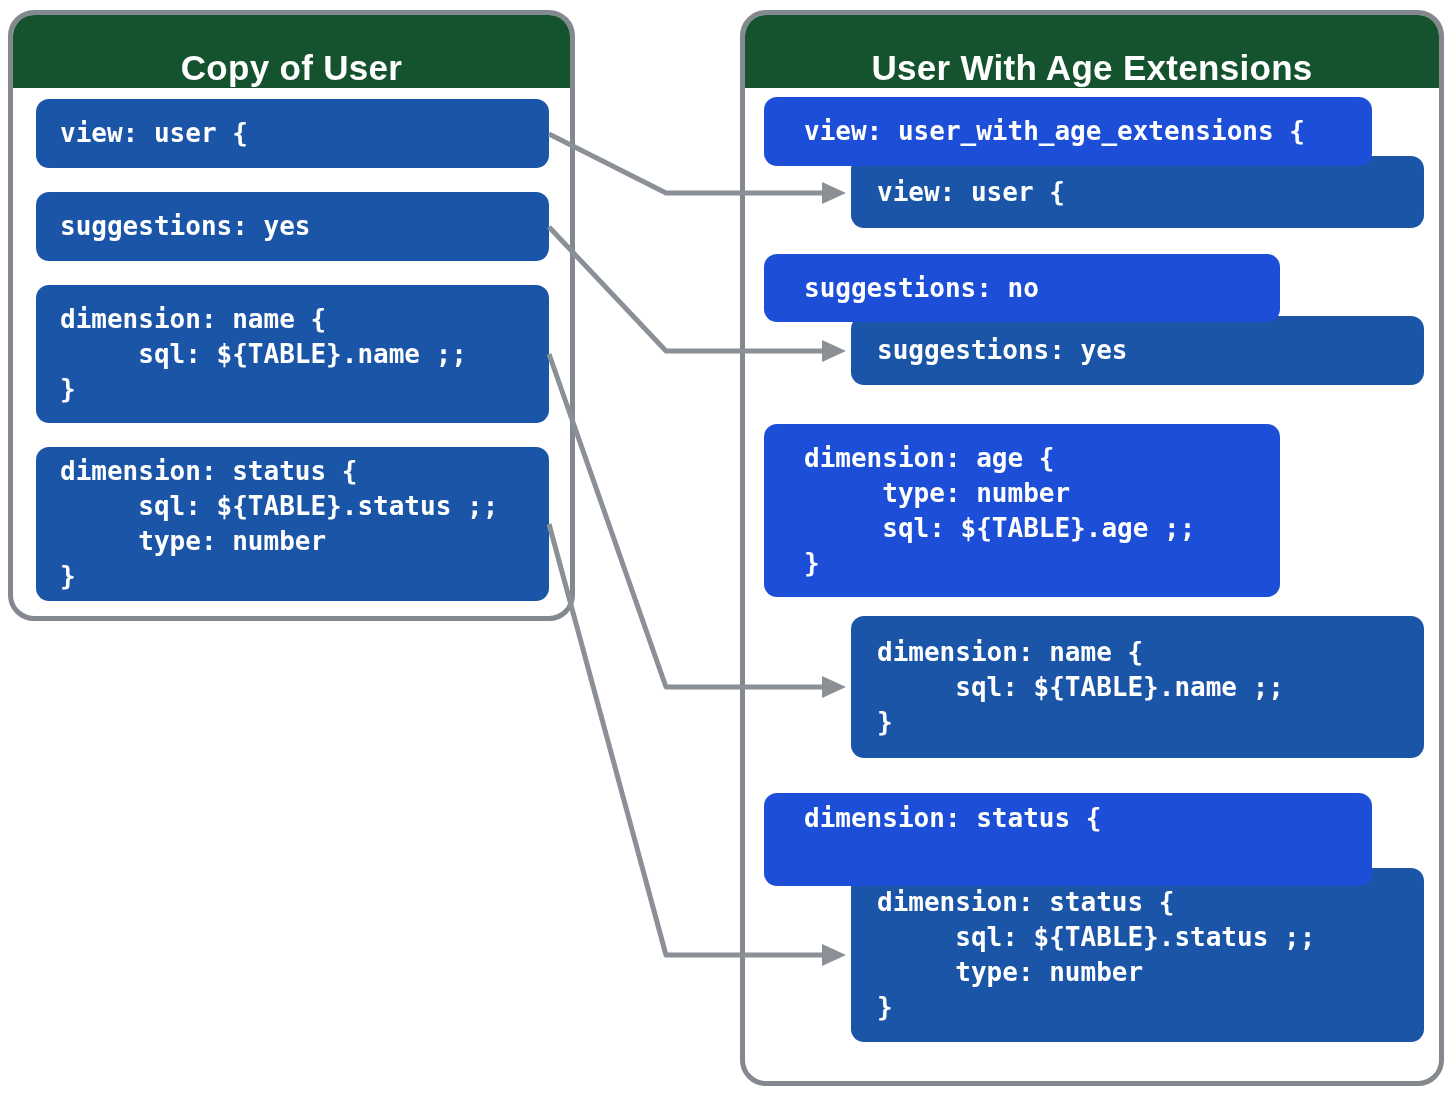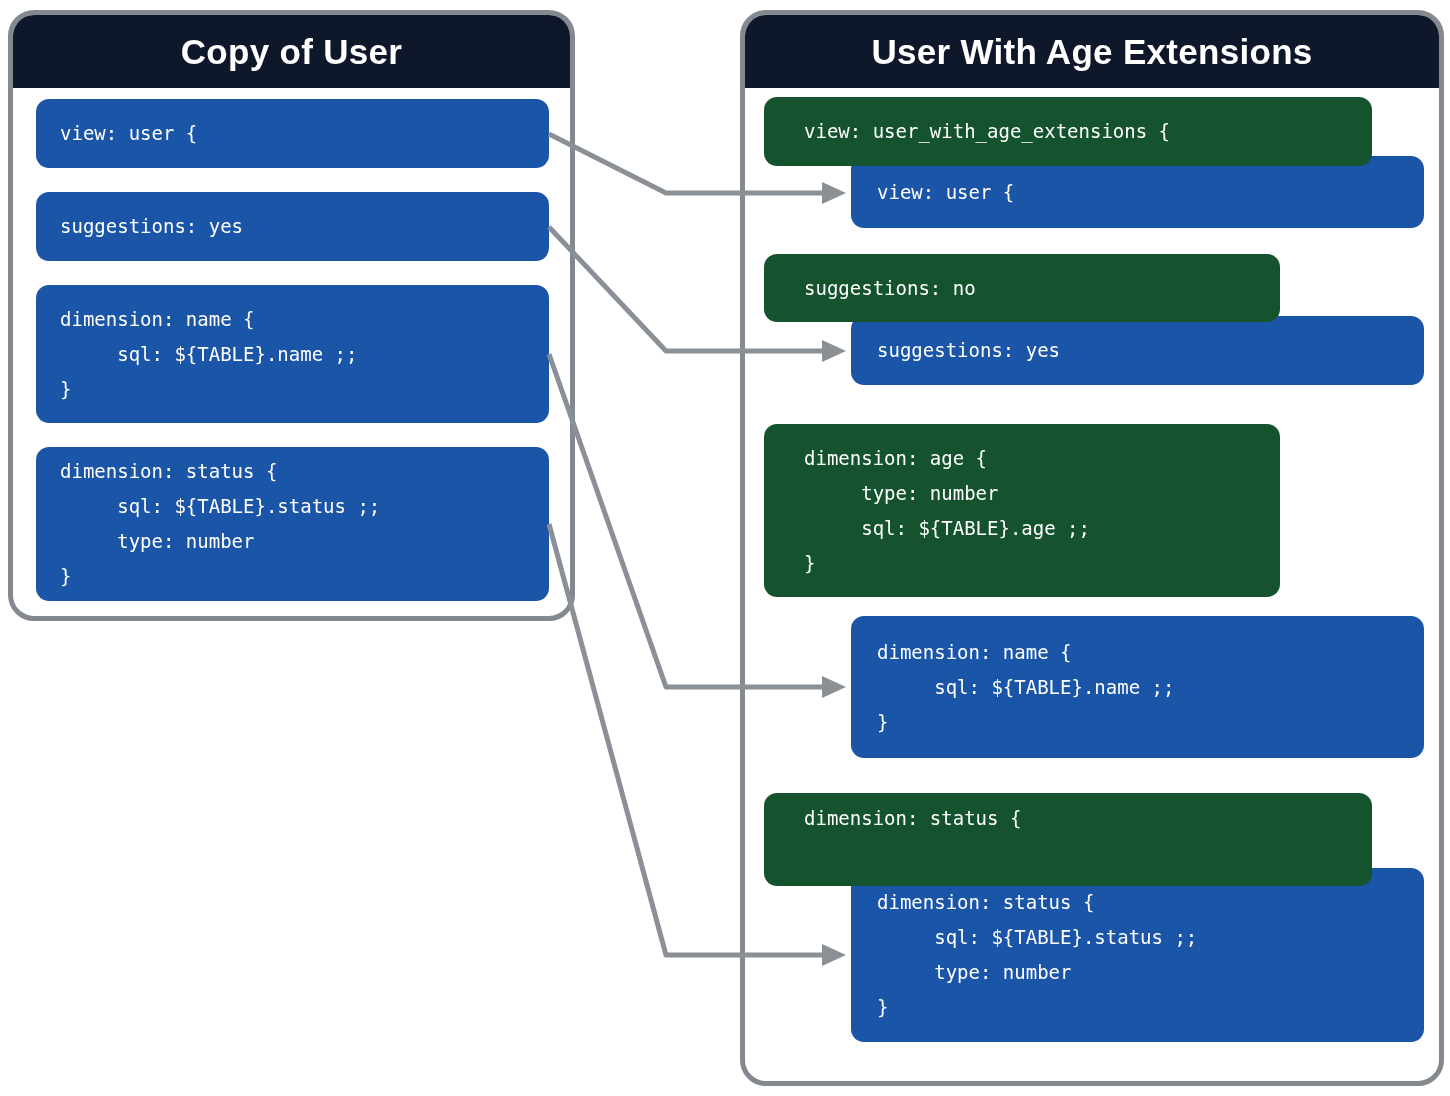--- a/index.html
+++ b/index.html
@@ -26,10 +26,10 @@
     overflow: hidden;
   }
   .panel-header {
-    background: #0f172a;
+    background: #14532d;
     height: 73px;
     display: flex;
-    align-items: center;
+    align-items: flex-end;
     justify-content: center;
   }
   .panel-title {

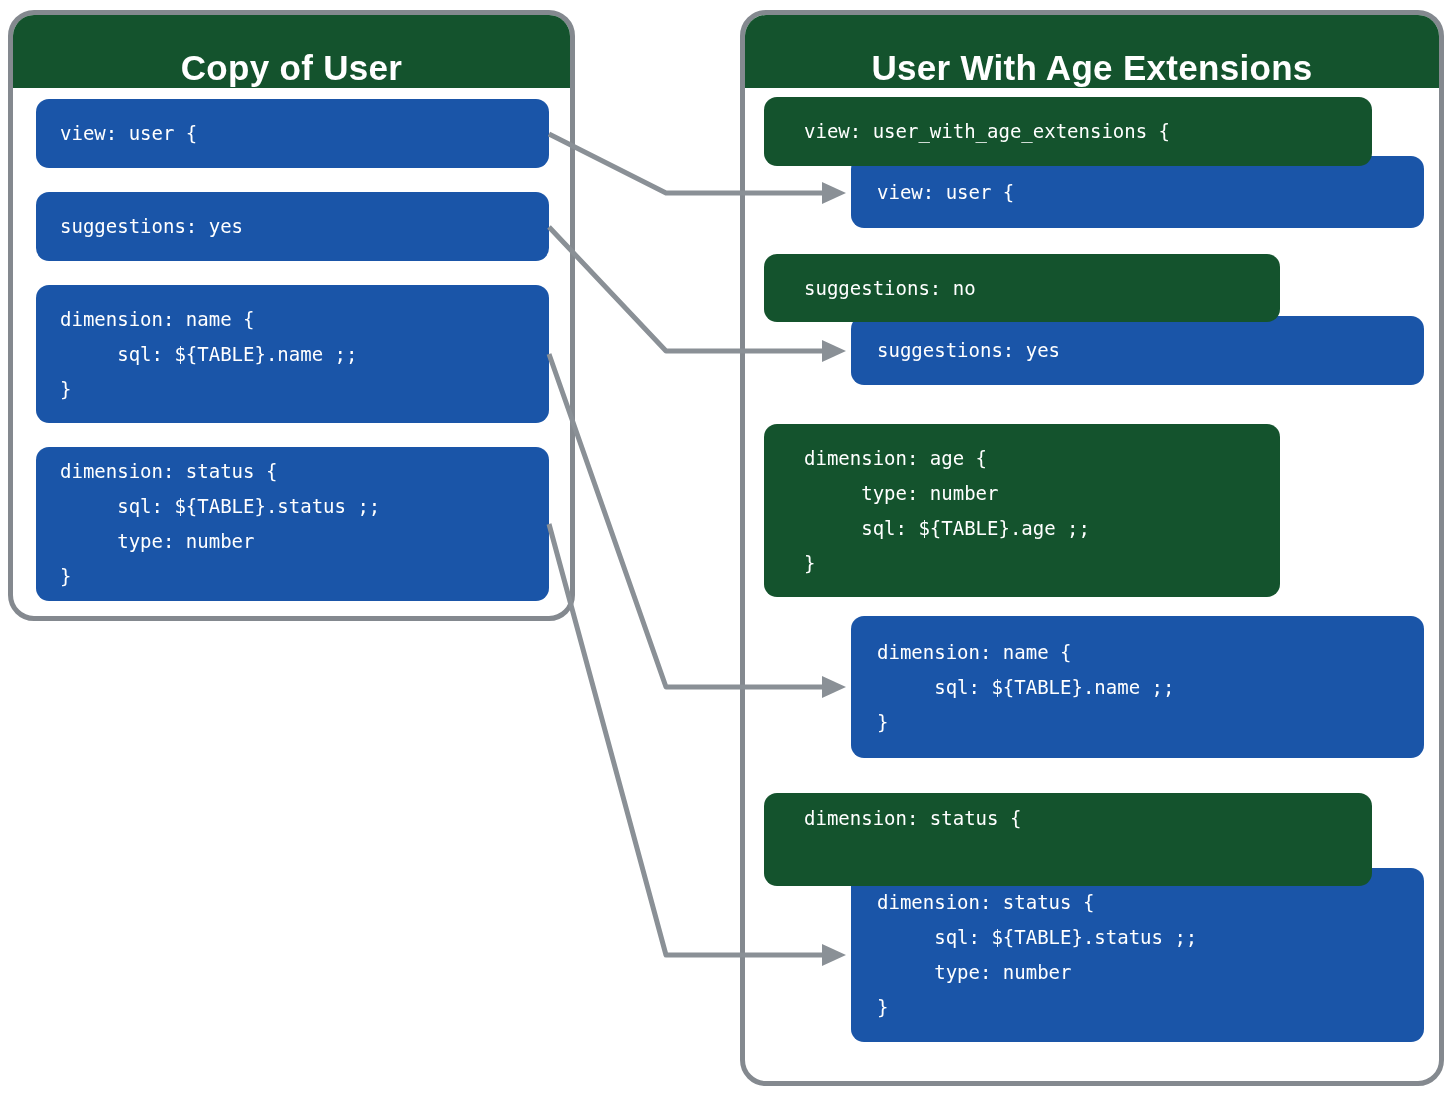--- a/index.html
+++ b/index.html
@@ -58,10 +58,11 @@
 
   .code-line {
     font-family: "DejaVu Sans Mono", "Liberation Mono", monospace;
-    font-size: 19px;
+    font-size: 26px;
     line-height: 35px;
     white-space: pre;
     color: #ffffff;
+    font-weight: bold;
   }
 
   

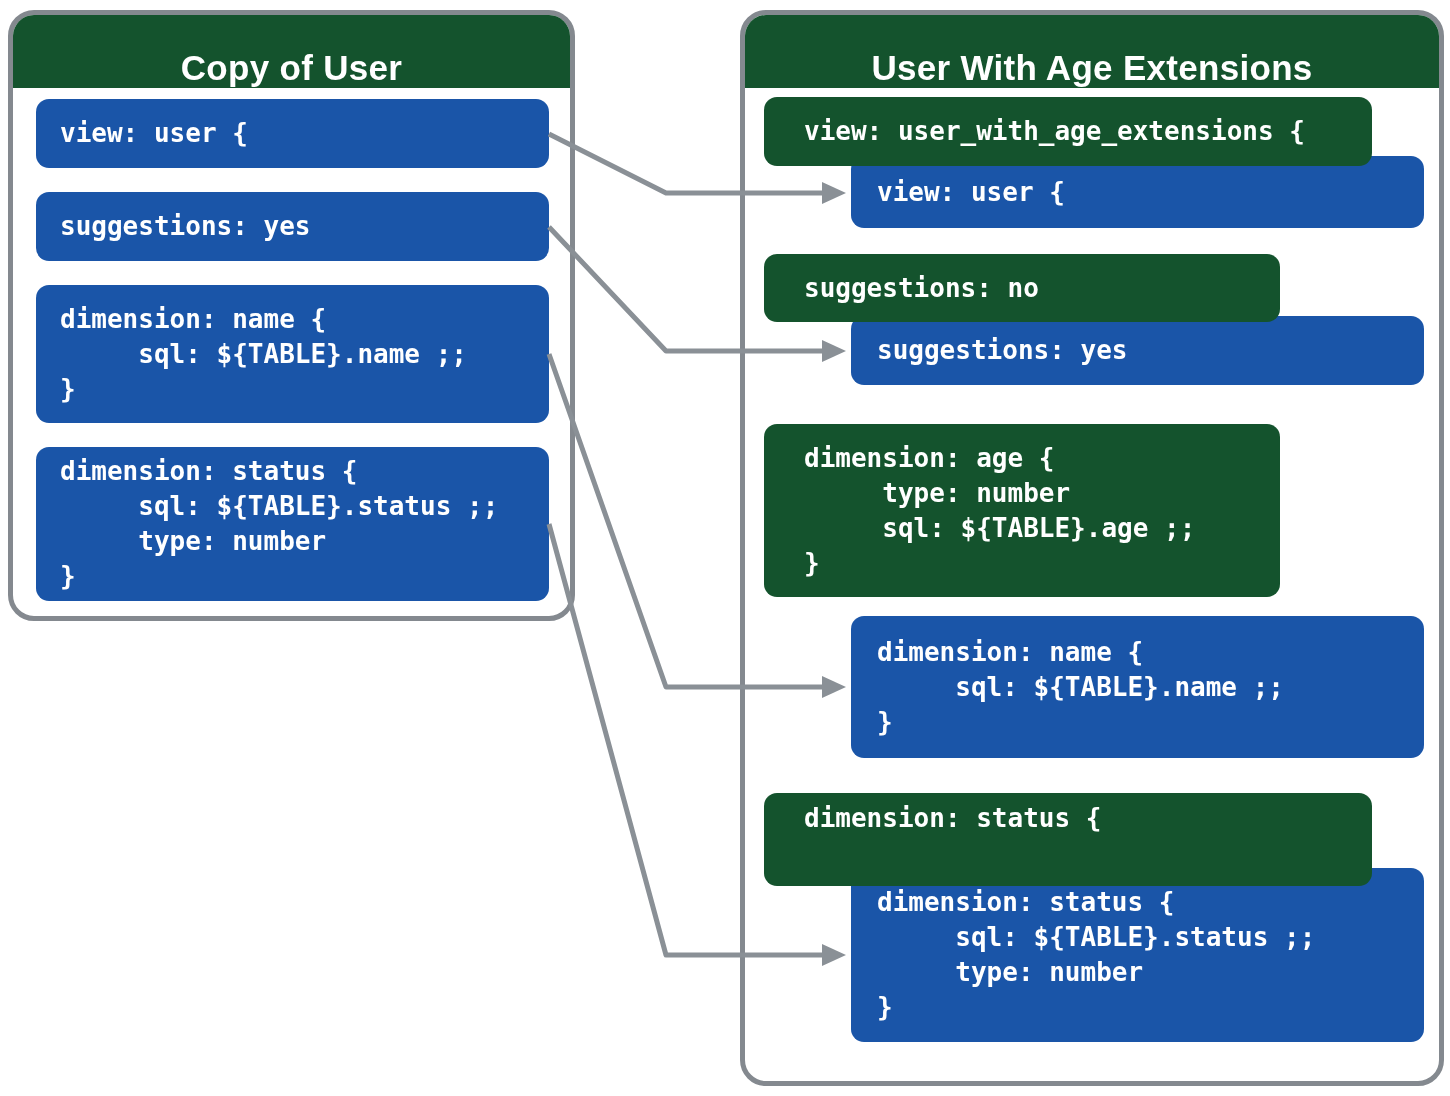--- a/index.html
+++ b/index.html
@@ -54,7 +54,7 @@
     color: #ffffff;
   }
   .code-box.base      { background: #1A55A8; z-index: 1; }
-  .code-box.extension { background: #14532d; z-index: 2; }
+  .code-box.extension { background: #1d4ed8; z-index: 2; }
 
   .code-line {
     font-family: "DejaVu Sans Mono", "Liberation Mono", monospace;

